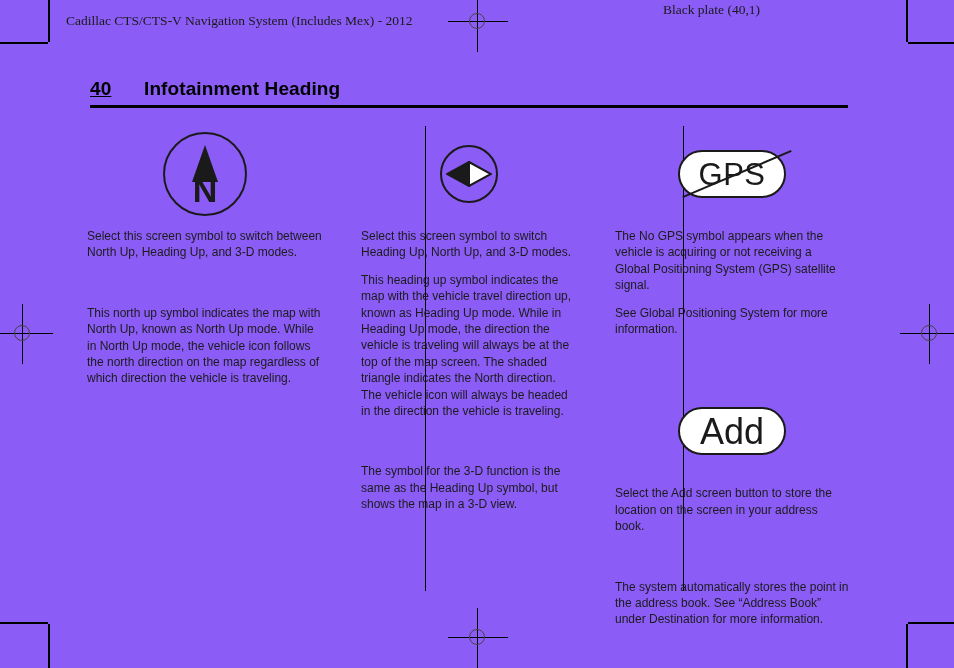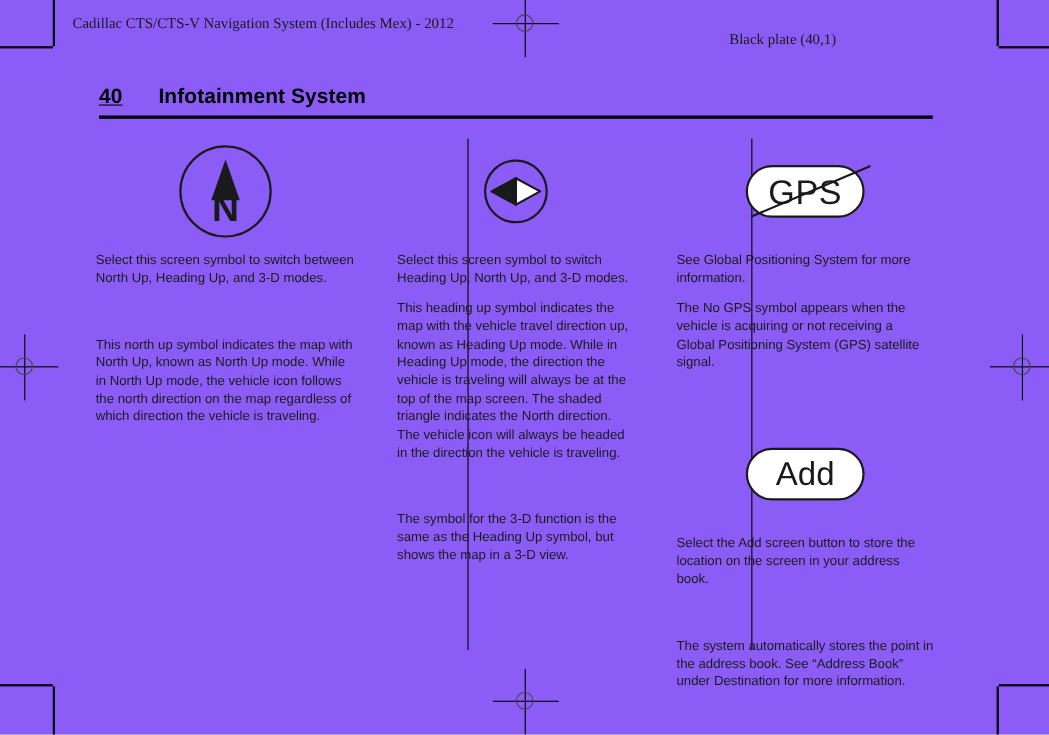--- a/index.html
+++ b/index.html
@@ -65,7 +65,7 @@
     white-space: nowrap;
   }
   #runhead-left  { left: 66px;  top: 13px; }
-  #runhead-right { left: 663px; top: 28px; }
+  #runhead-right { left: 663px; top: 2px; }
 
   
   #page-head {

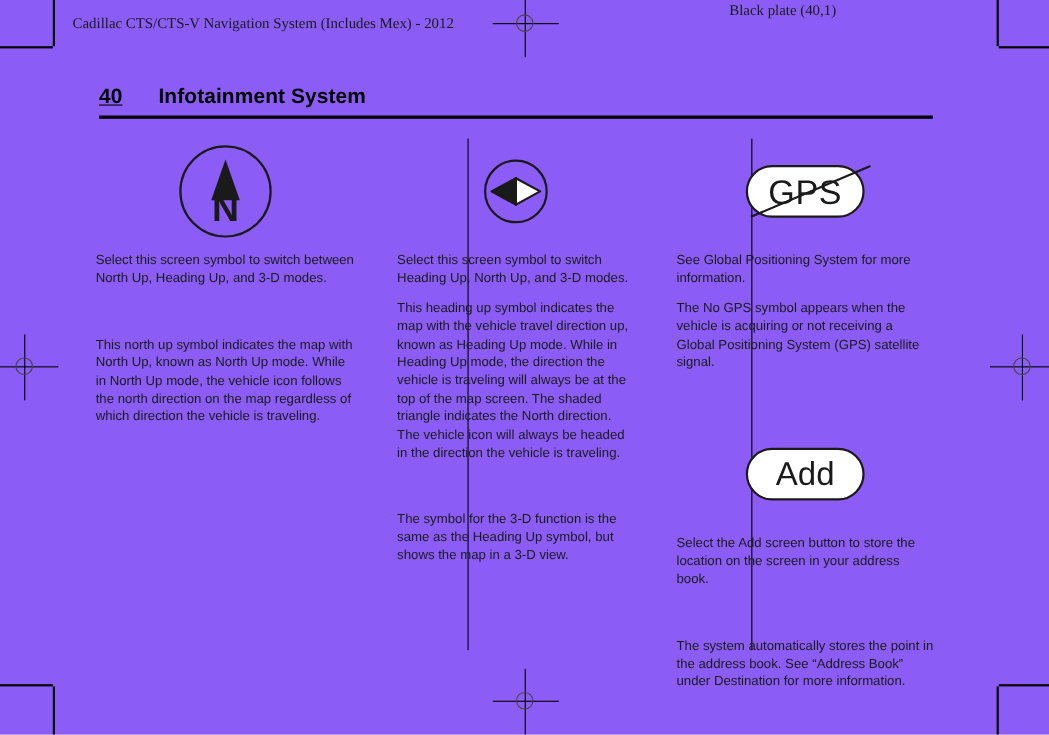--- a/index.html
+++ b/index.html
@@ -261,7 +261,7 @@
   <div id="page-head">
     <div class="head-row">
       <span class="folio">40</span>
-      <span>Infotainment System</span>
+      <span>Infotainment Heading</span>
     </div>
     <div class="rule"></div>
   </div>

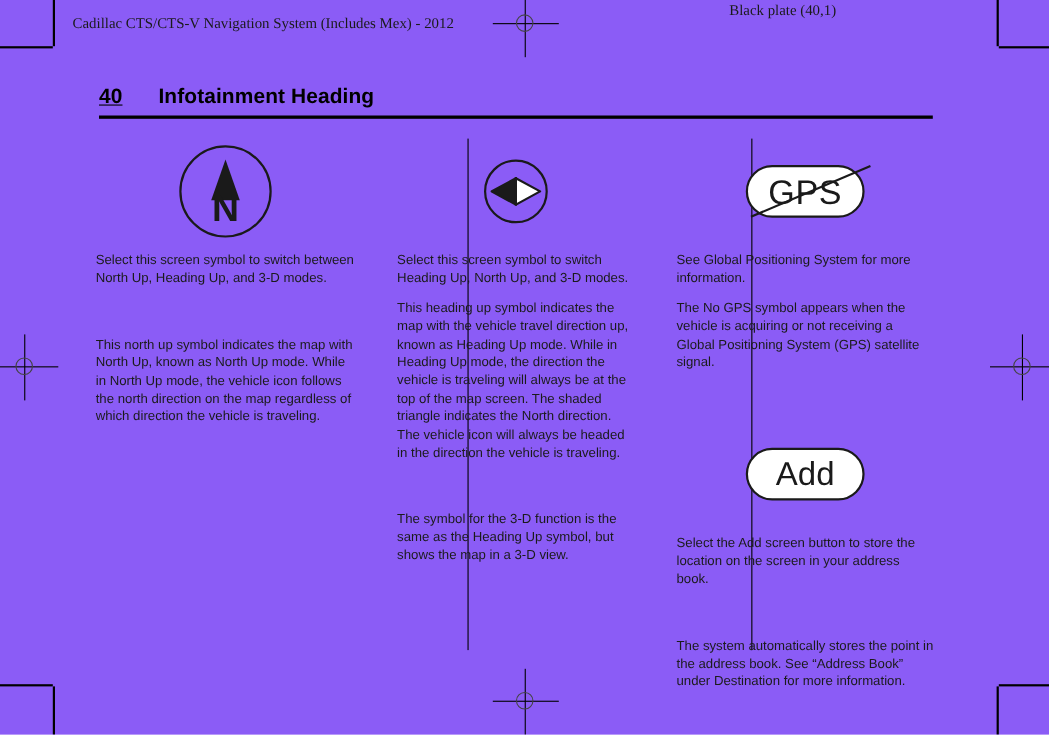--- a/index.html
+++ b/index.html
@@ -303,8 +303,8 @@
           <span class="slash"></span>
         </div>
       </div>
+      <p class="body">The No GPS symbol appears when the vehicle is acquiring or not receiving a Global Positioning System (GPS) satellite signal.</p>
       <p class="body">See Global Positioning System for more information.</p>
-      <p class="body">The No GPS symbol appears when the vehicle is acquiring or not receiving a Global Positioning System (GPS) satellite signal.</p>
 
       <div class="figure" id="fig-add">
         <div class="pill add">

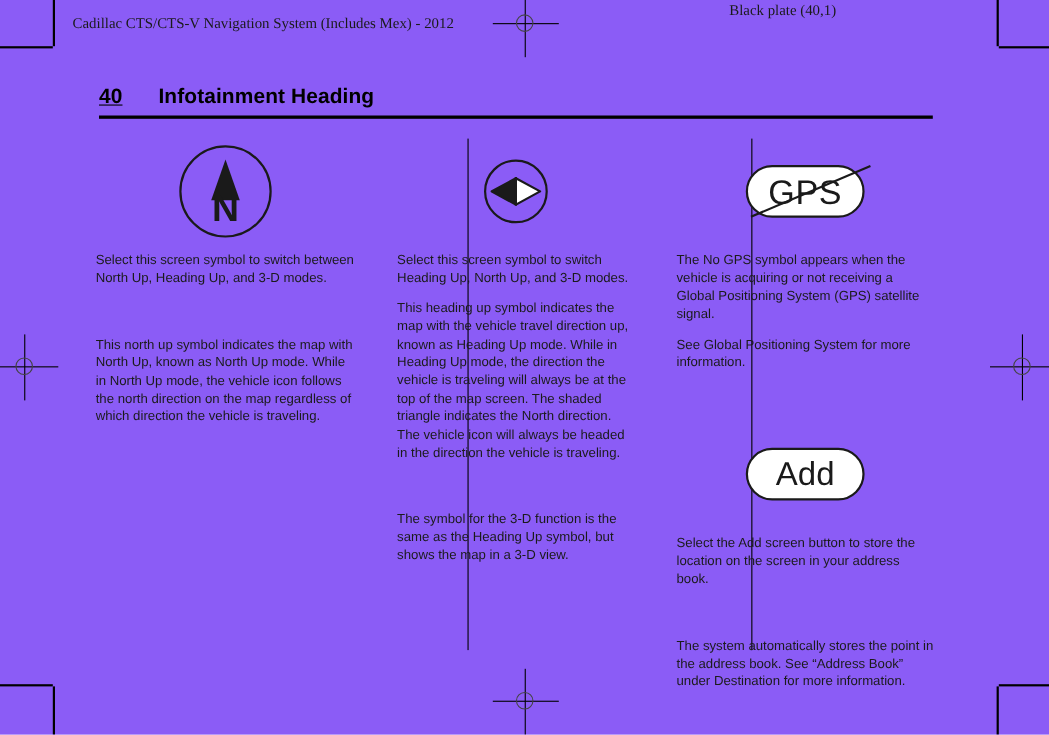--- a/index.html
+++ b/index.html
@@ -215,7 +215,7 @@
     transform: translateY(-50%) rotate(-23deg);
   }
   .pill.add .pill-text {
-    font-size: 30px;
+    font-size: 36px;
     letter-spacing: 0;
     text-align: right;
   }

